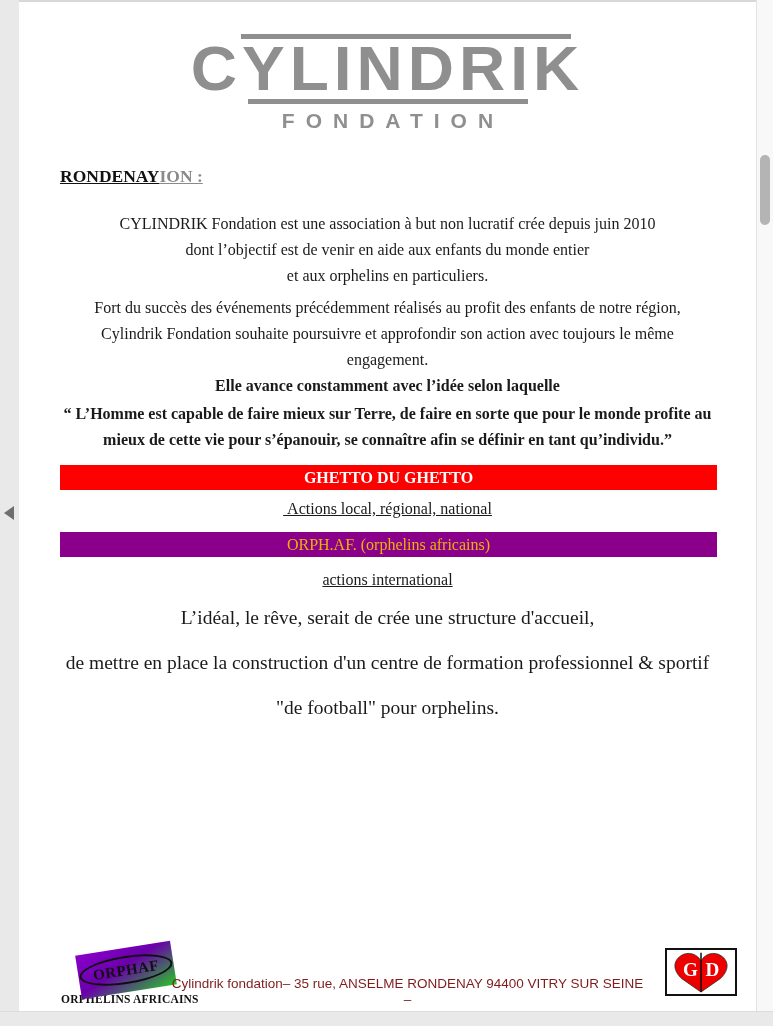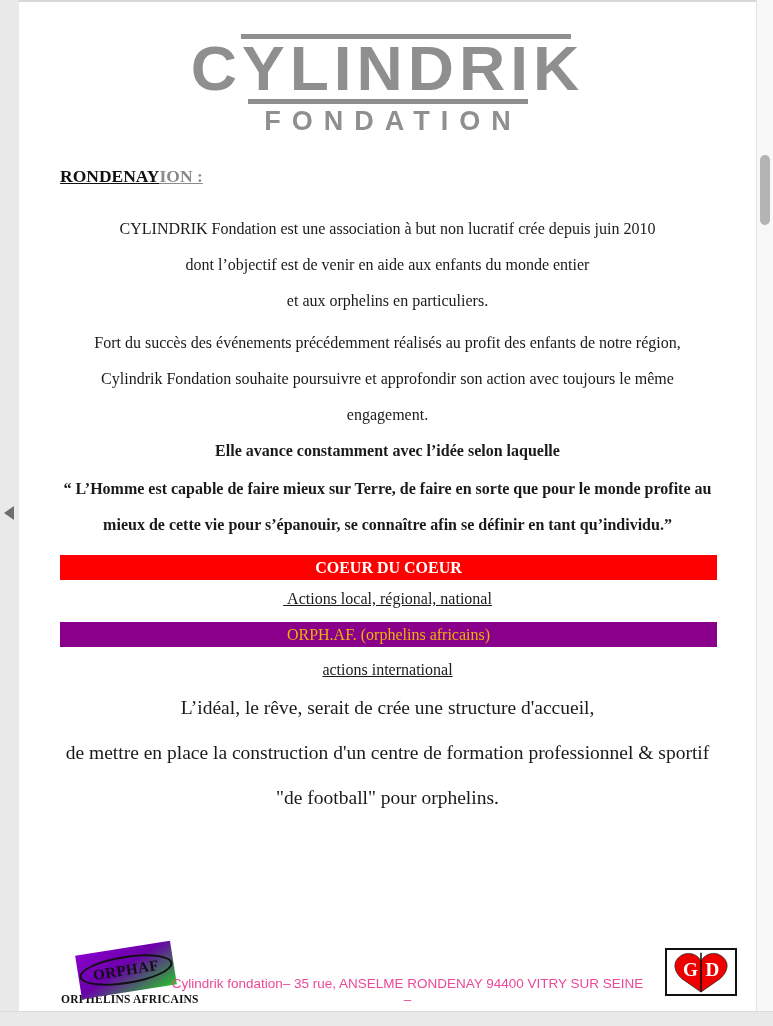--- a/index.html
+++ b/index.html
@@ -37,7 +37,7 @@
   }
   .logo-bar-bottom { width:280px; height:5px; background:#8f8f8f; margin:2px auto 2px auto; }
   .logo-subtitle {
-    font-family:"Liberation Sans", sans-serif; font-weight:800; font-size:27px; line-height:30px;
+    font-family:"Liberation Sans", sans-serif; font-weight:800; font-size:21px; line-height:30px;
     letter-spacing:11px; color:#8f8f8f; text-indent:11px;
   }
 

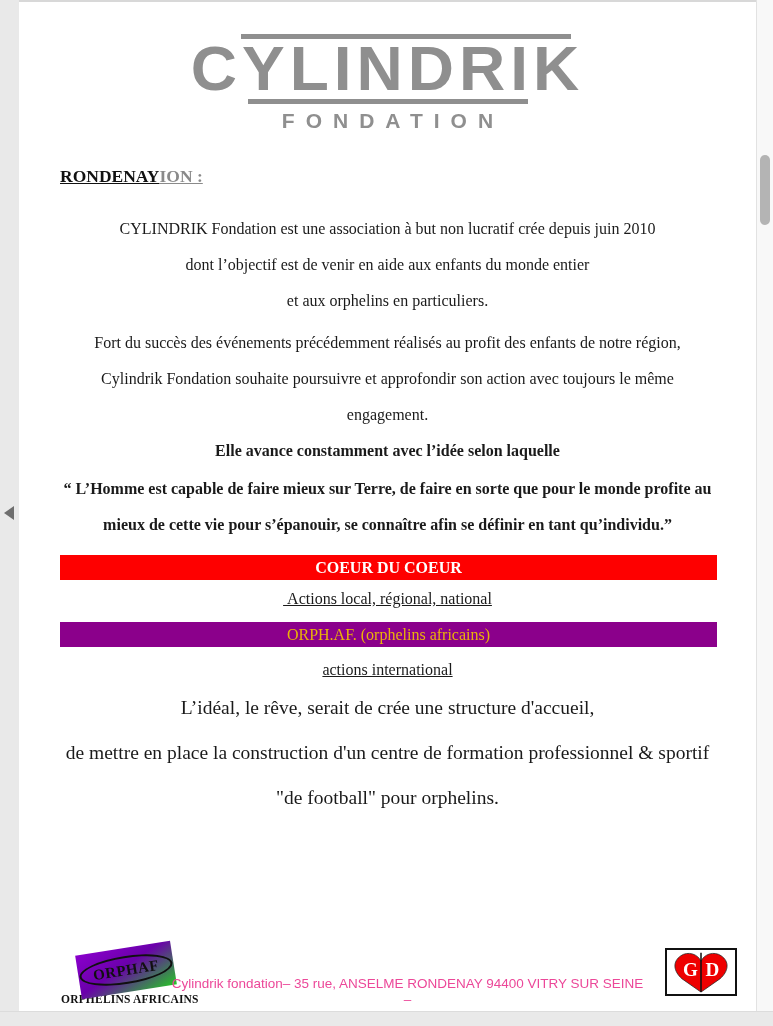--- a/index.html
+++ b/index.html
@@ -49,7 +49,7 @@
   
   .para {
     margin:12px 30px 0 30px; text-align:center; white-space:pre-line;
-    font-size:16px; line-height:36px;
+    font-size:16px; line-height:26px;
   }
   .para.first { margin-top:24px; }
   .para.tight { margin-top:6px; }

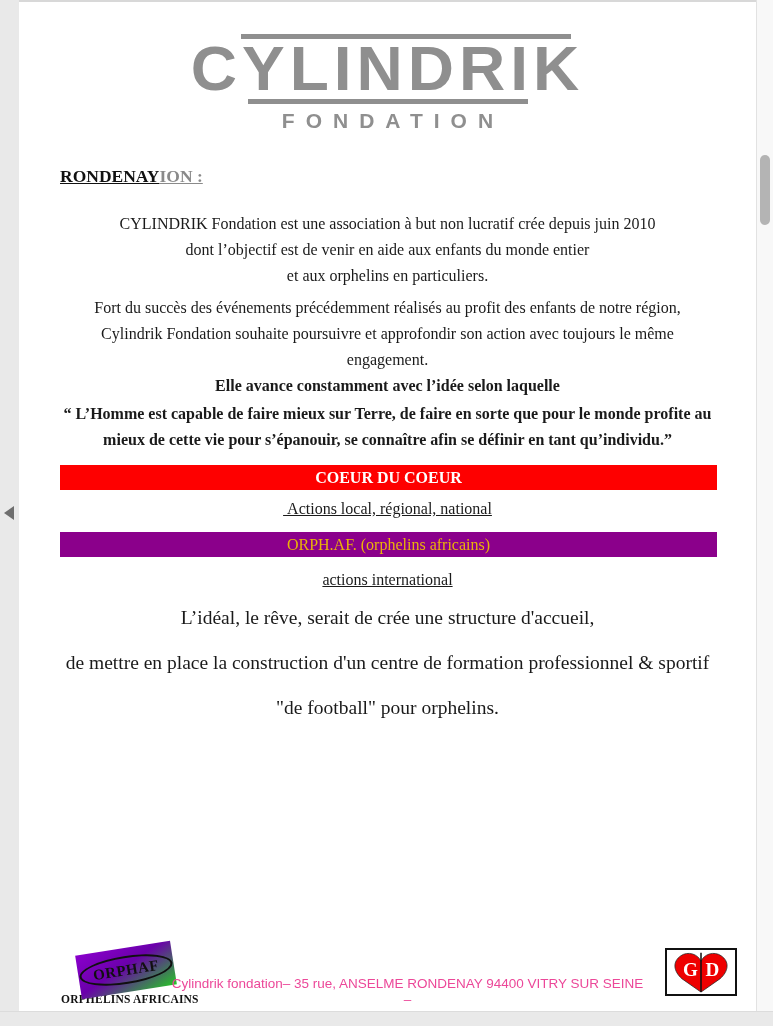--- a/index.html
+++ b/index.html
@@ -125,7 +125,7 @@
   <p class="para bold quote">“ L’Homme est capable de faire mieux sur Terre, de faire en sorte que pour le monde profite au
 mieux de cette vie pour s’épanouir, se connaître afin se définir en tant qu’individu.”</p>
 
-  <div class="banner red">COEUR DU COEUR</div>
+  <div class="banner red">GHETTO DU GHETTO</div>
   <div class="sub-underline">&nbsp;Actions local, régional, national</div>
 
   <div class="banner purple">ORPH.AF. (orphelins africains)</div>

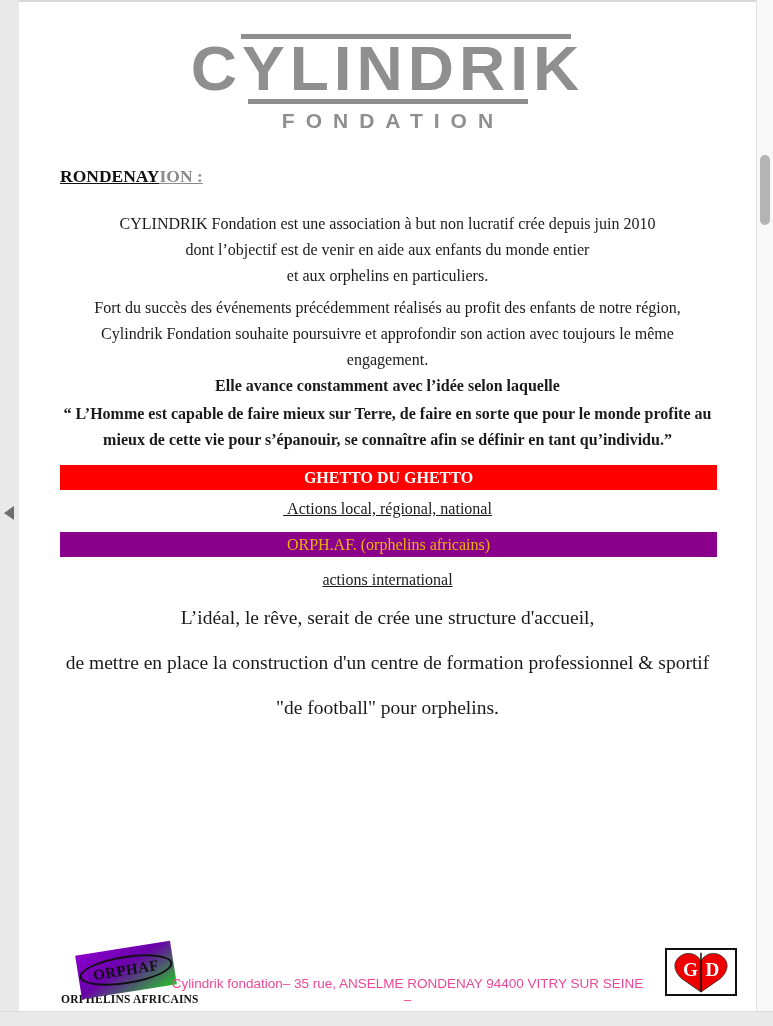--- a/index.html
+++ b/index.html
@@ -88,7 +88,7 @@
   .orphaf-caption { margin-top:1px; font-weight:bold; font-size:11.5px; color:#111; letter-spacing:0.2px; white-space:nowrap; }
 
   .footer-text { position:absolute; left:150px; right:110px; top:974px; text-align:center; font-family:"Liberation Sans", sans-serif; }
-  .footer-address { color:#ec4899; font-size:13.5px; line-height:16px; }
+  .footer-address { color:#7f1d1d; font-size:13.5px; line-height:16px; }
   .footer-email { color:#1c1c1c; font-size:13.5px; margin-top:9px; }
 
   .gd-logo {

